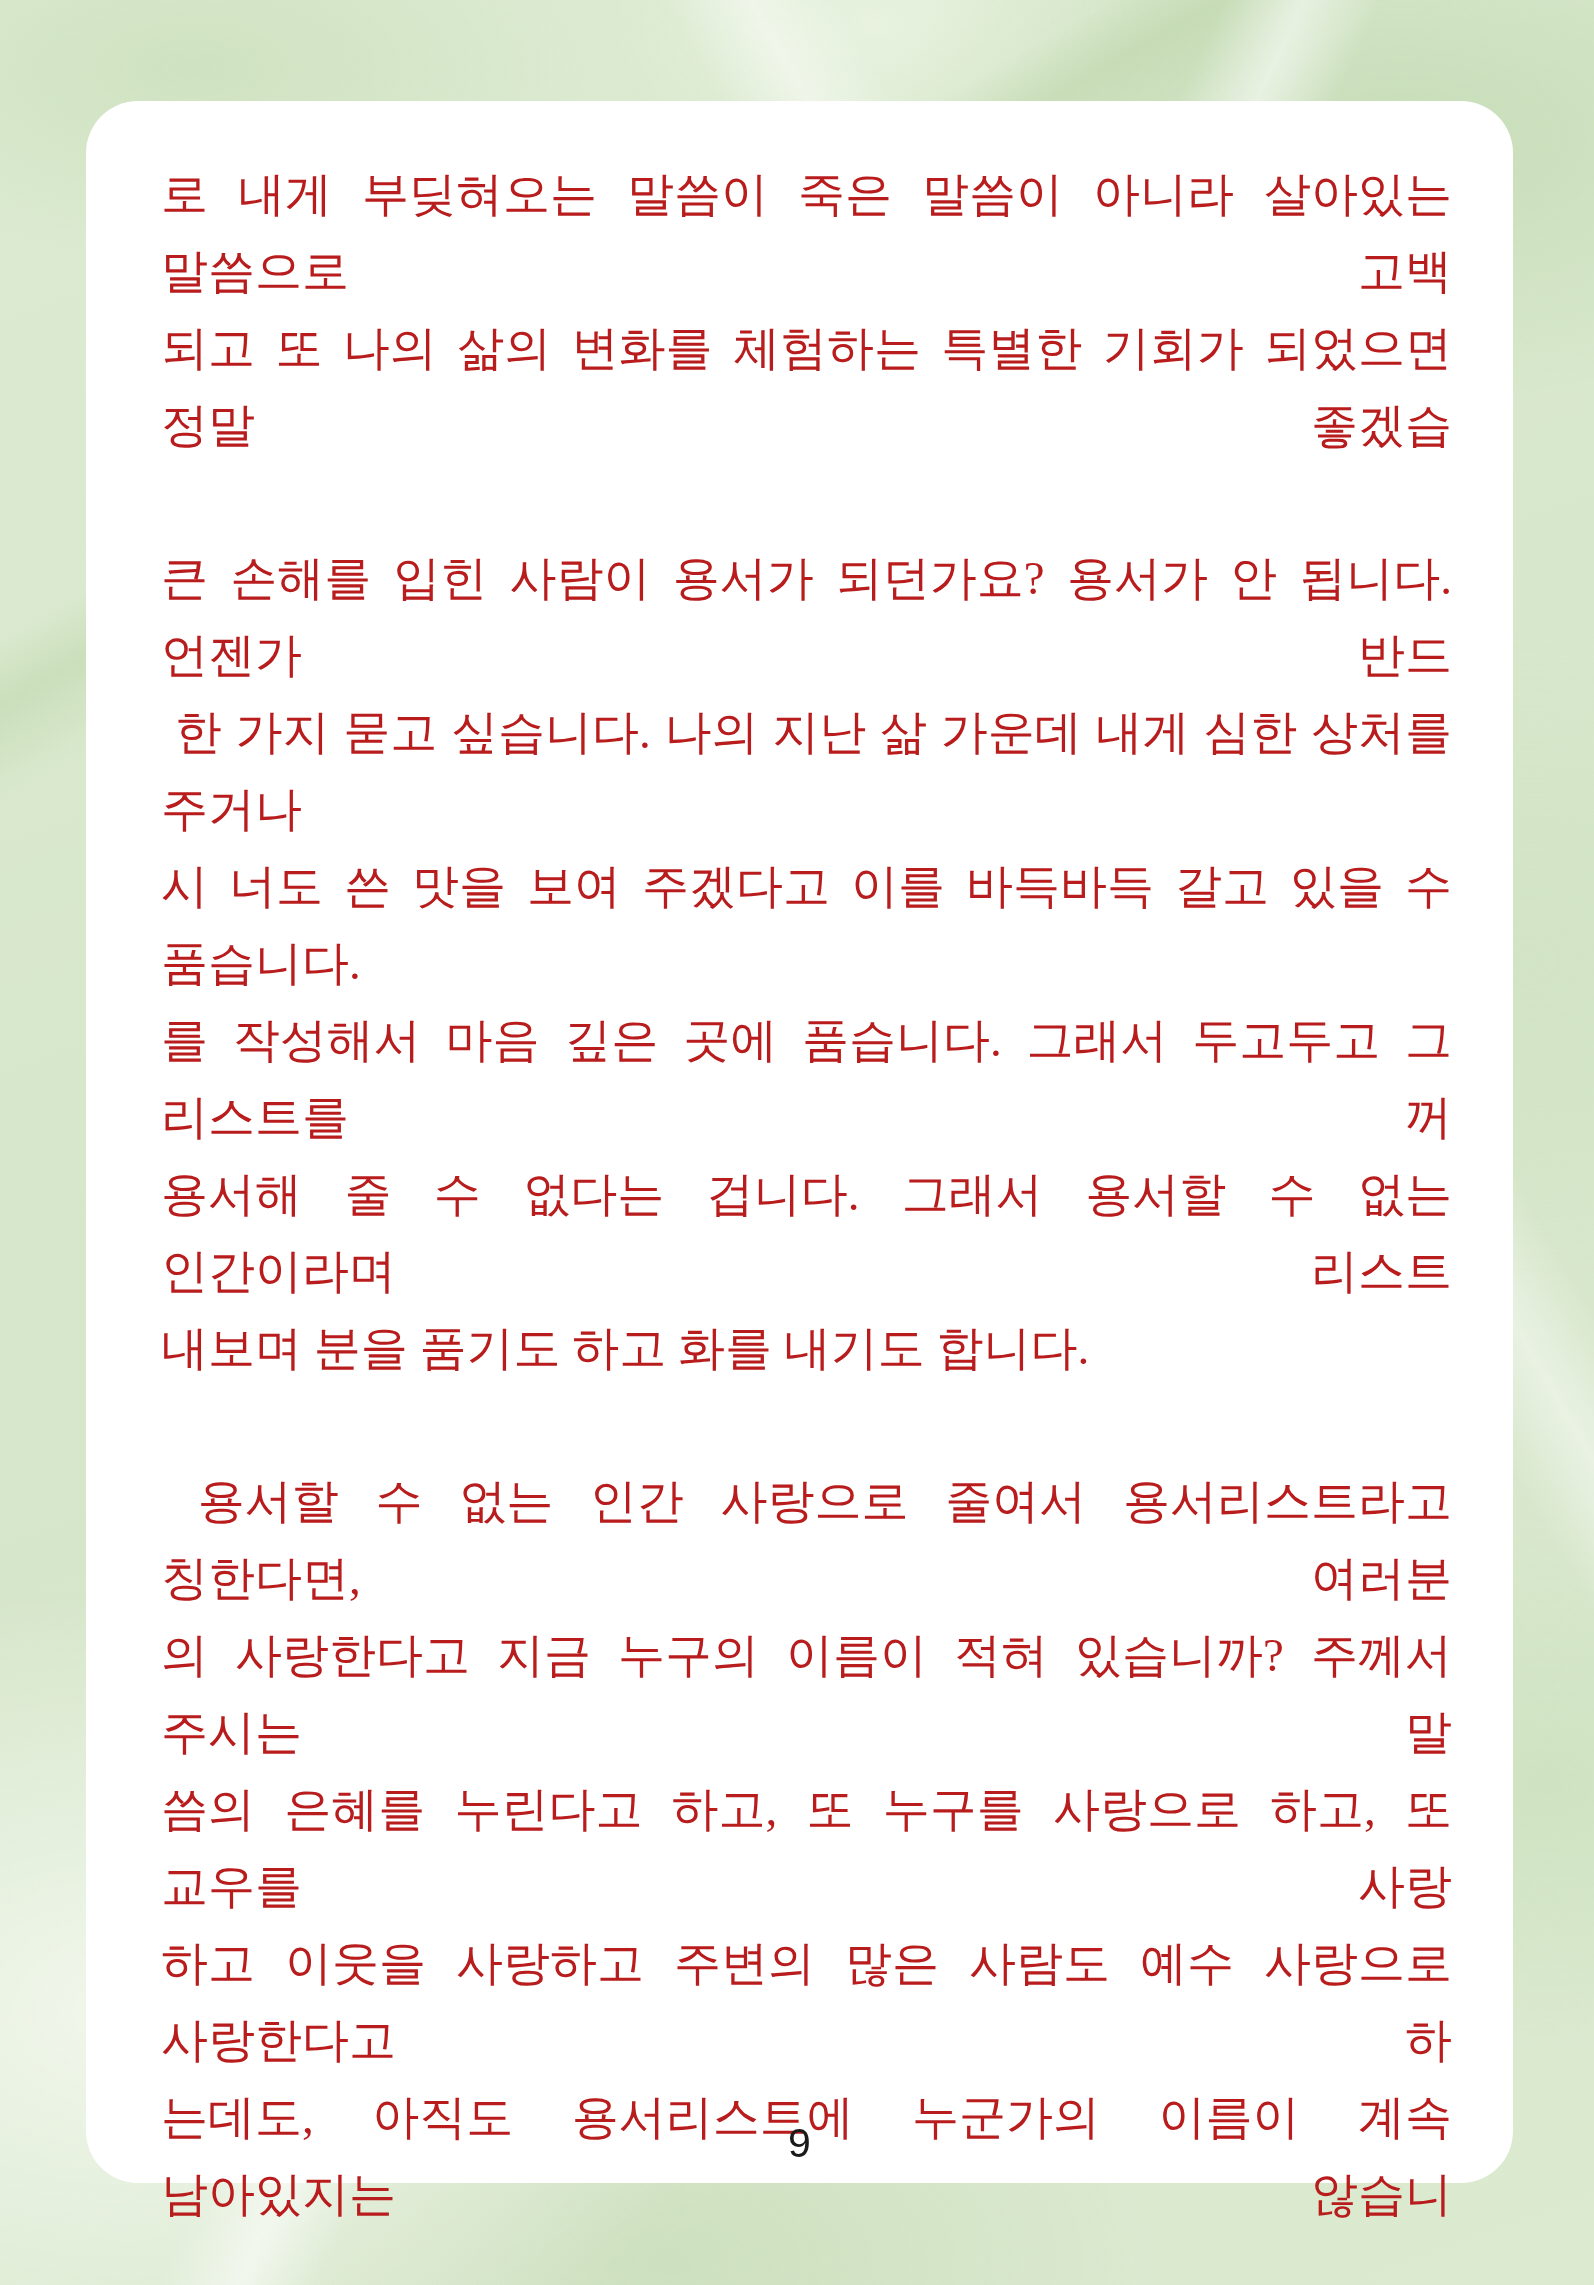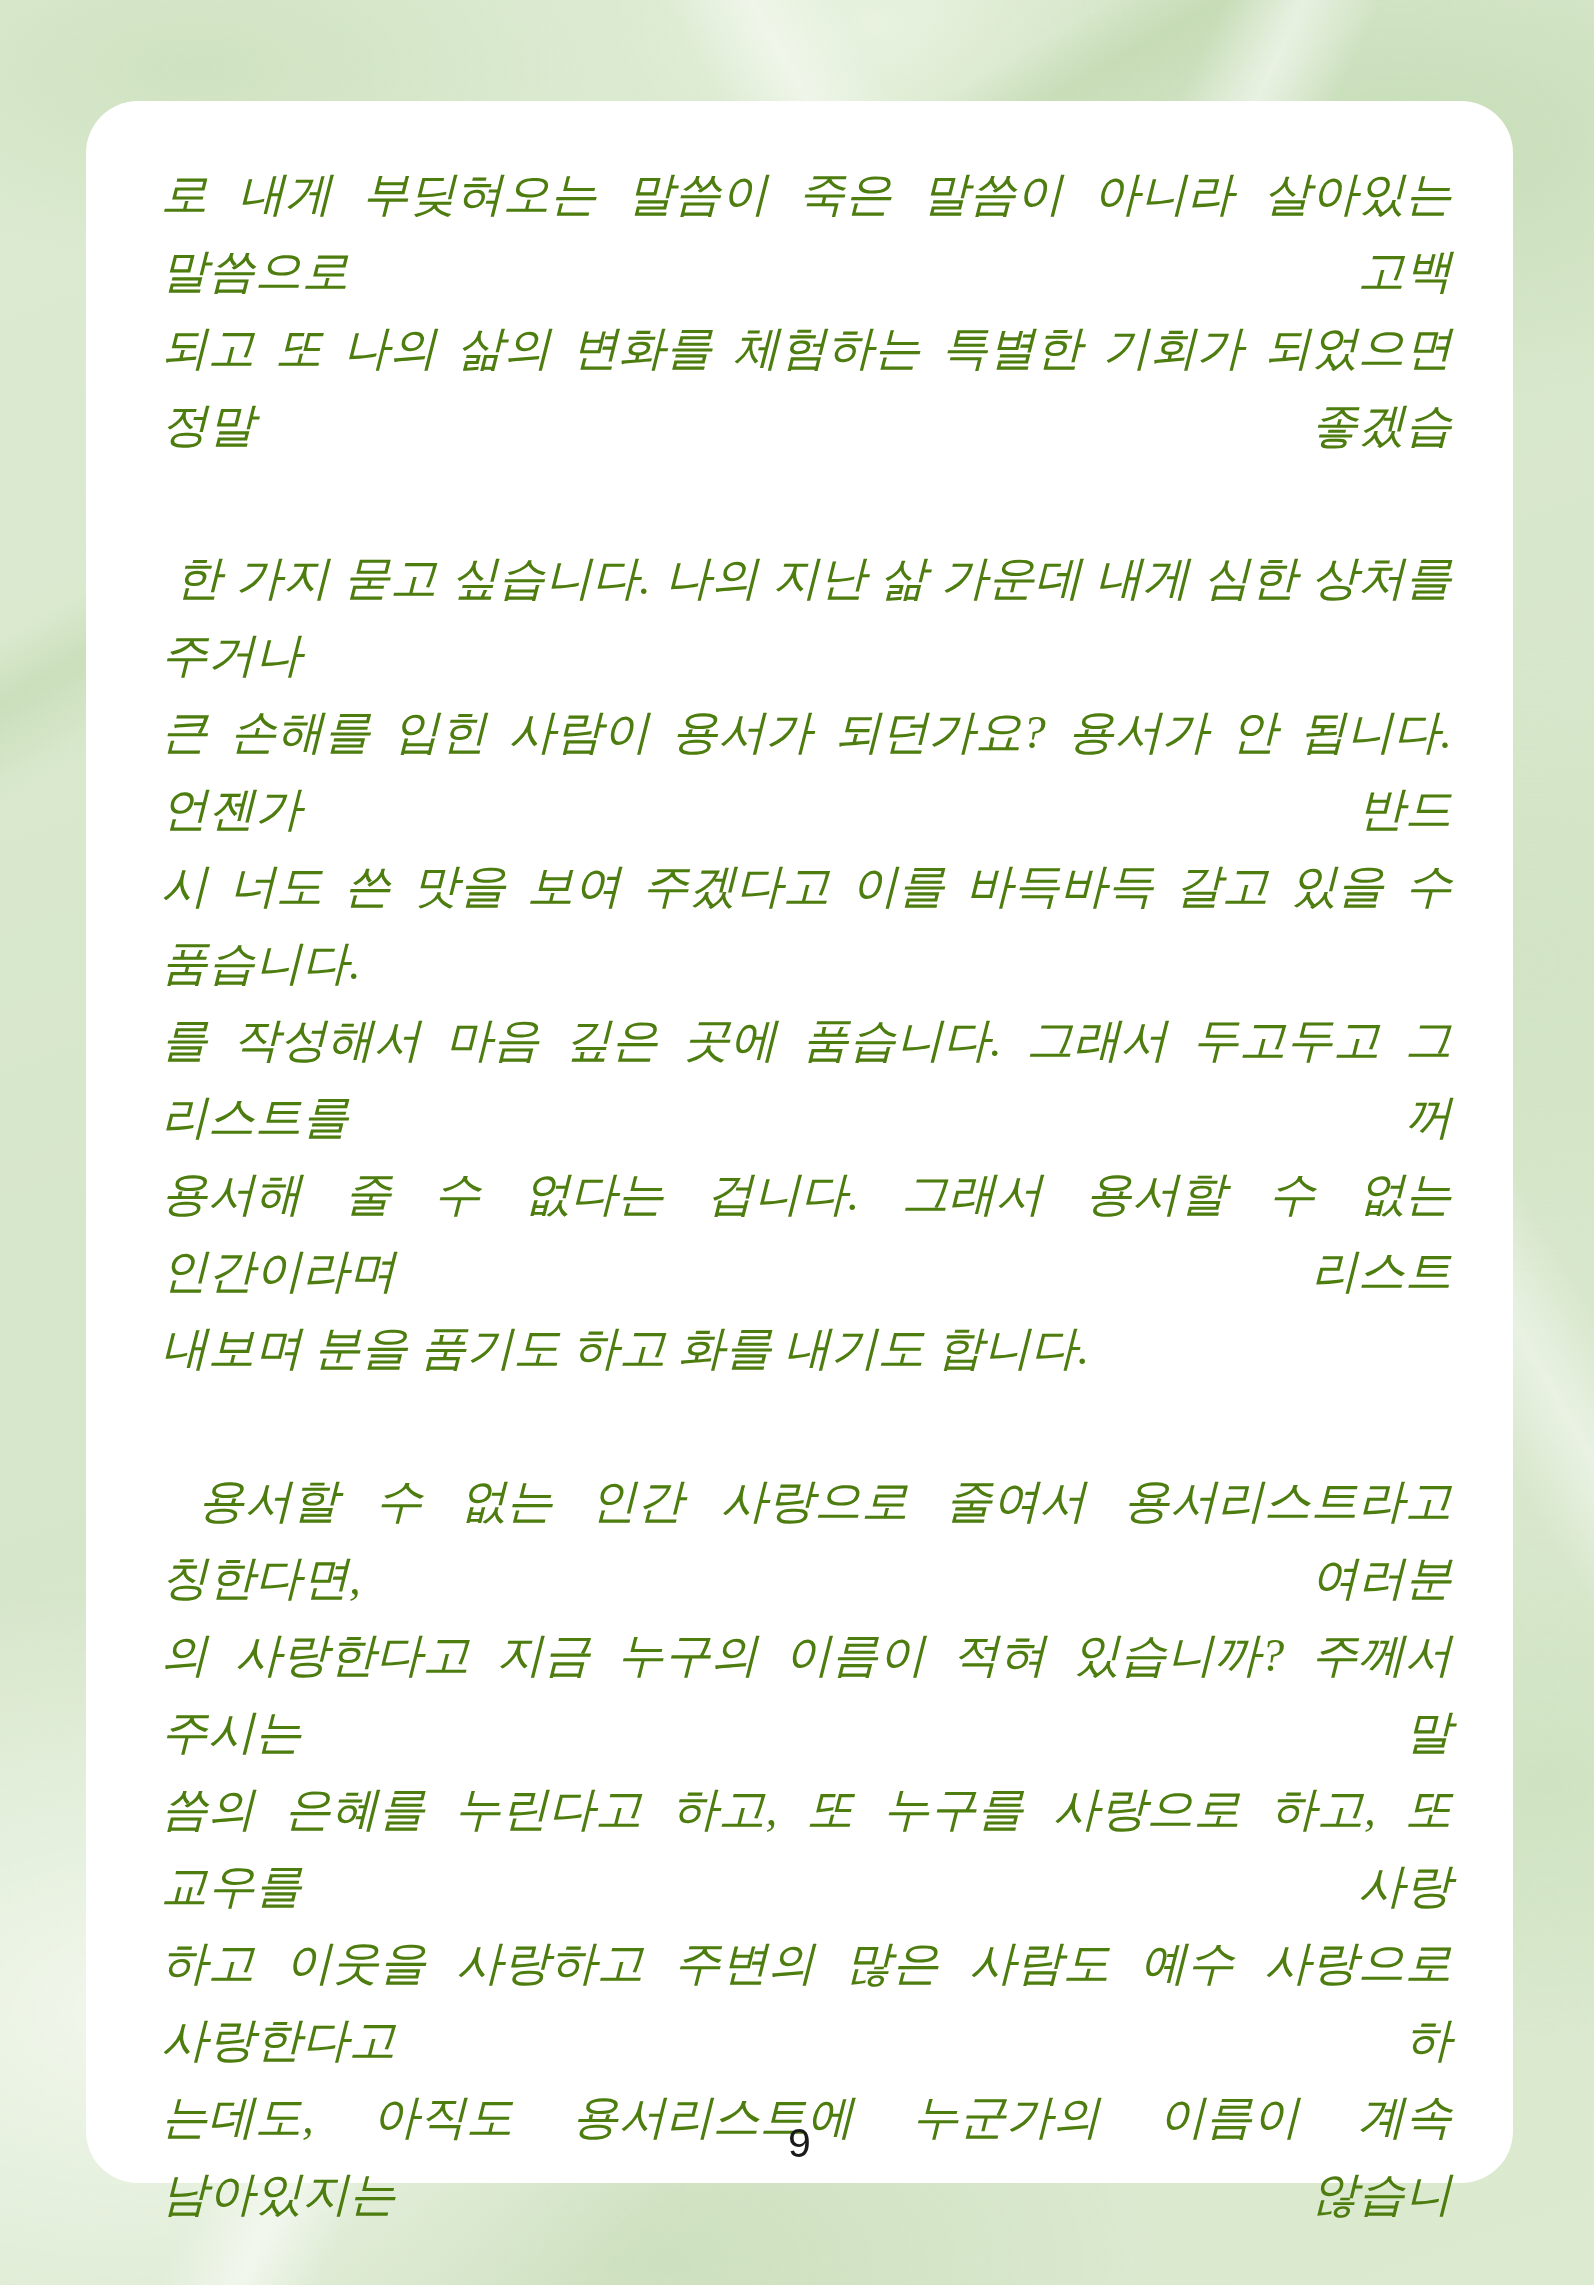--- a/index.html
+++ b/index.html
@@ -58,12 +58,11 @@
     font-family: "Liberation Serif", "DejaVu Serif", serif;
     font-size: 47px;
     line-height: 77px;
-    color: #4d7c0f;
+    color: #b91c1c;
     text-align: justify;
     text-align-last: justify;
     white-space: pre-wrap;
     word-break: keep-all;
-    font-style: italic;
   }
   .line.last {
     text-align-last: left;

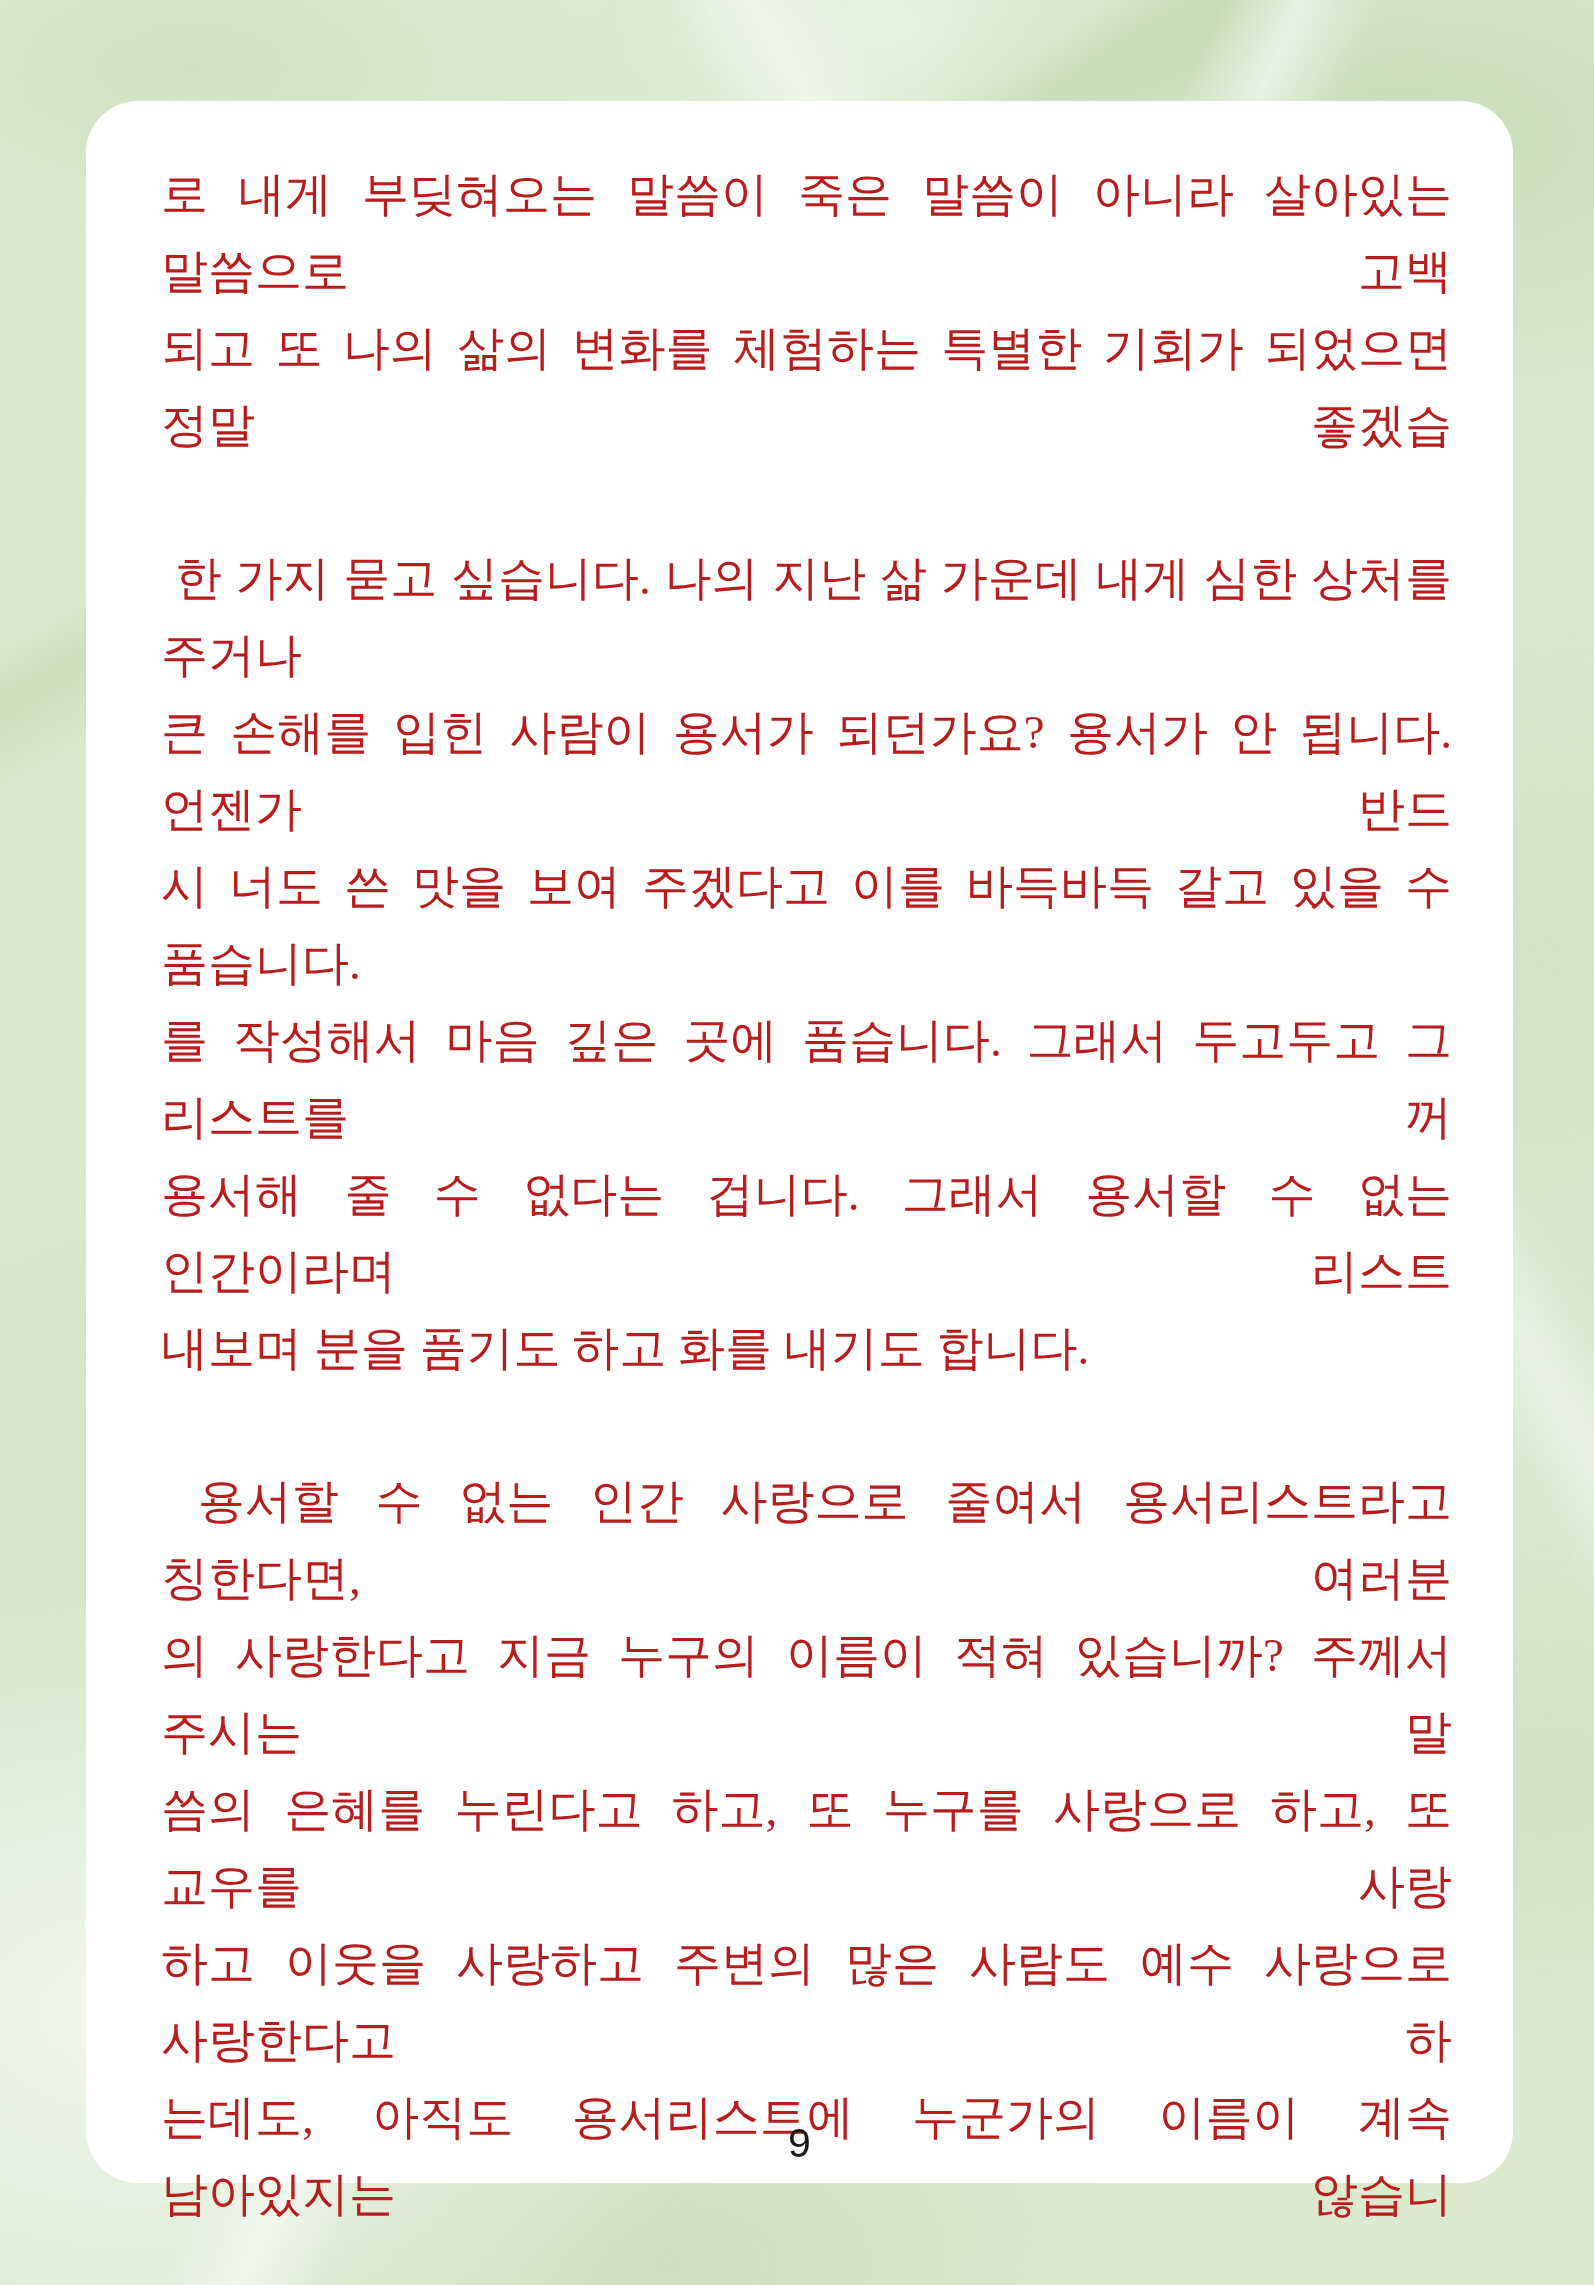--- a/index.html
+++ b/index.html
@@ -89,8 +89,8 @@
         <div class="line">되고 또 나의 삶의 변화를 체험하는 특별한 기회가 되었으면 정말 좋겠습</div>
       </div>
       <div class="para">
+        <div class="line">큰 손해를 입힌 사람이 용서가 되던가요? 용서가 안 됩니다. 언젠가 반드</div>
         <div class="line"> 한 가지 묻고 싶습니다. 나의 지난 삶 가운데 내게 심한 상처를 주거나</div>
-        <div class="line">큰 손해를 입힌 사람이 용서가 되던가요? 용서가 안 됩니다. 언젠가 반드</div>
         <div class="line">시 너도 쓴 맛을 보여 주겠다고 이를 바득바득 갈고 있을 수 품습니다.</div>
         <div class="line">를 작성해서 마음 깊은 곳에 품습니다. 그래서 두고두고 그 리스트를 꺼</div>
         <div class="line">용서해 줄 수 없다는 겁니다. 그래서 용서할 수 없는 인간이라며 리스트</div>

